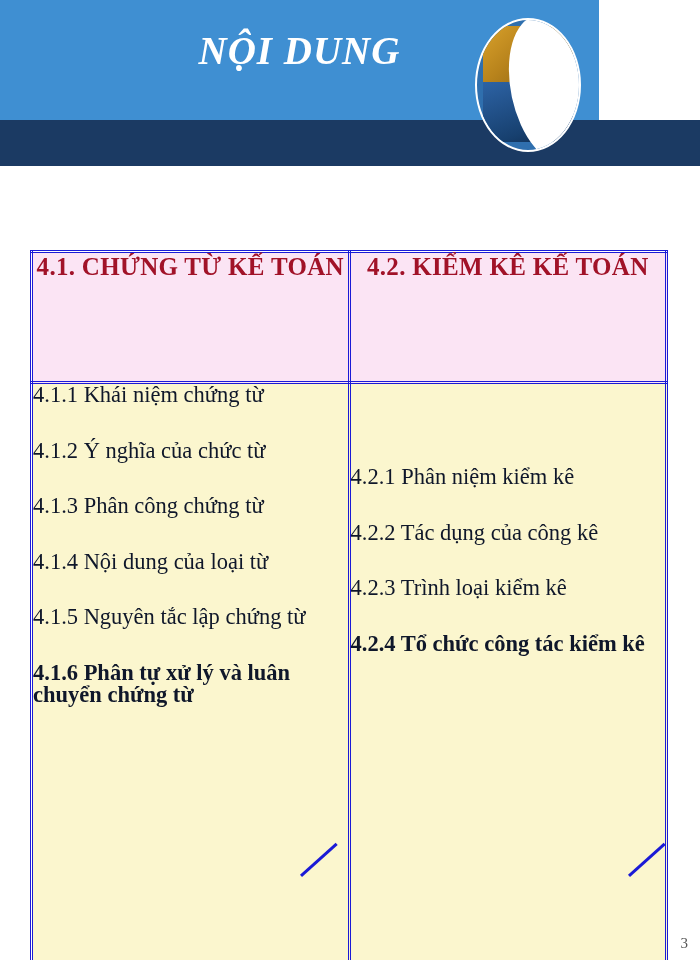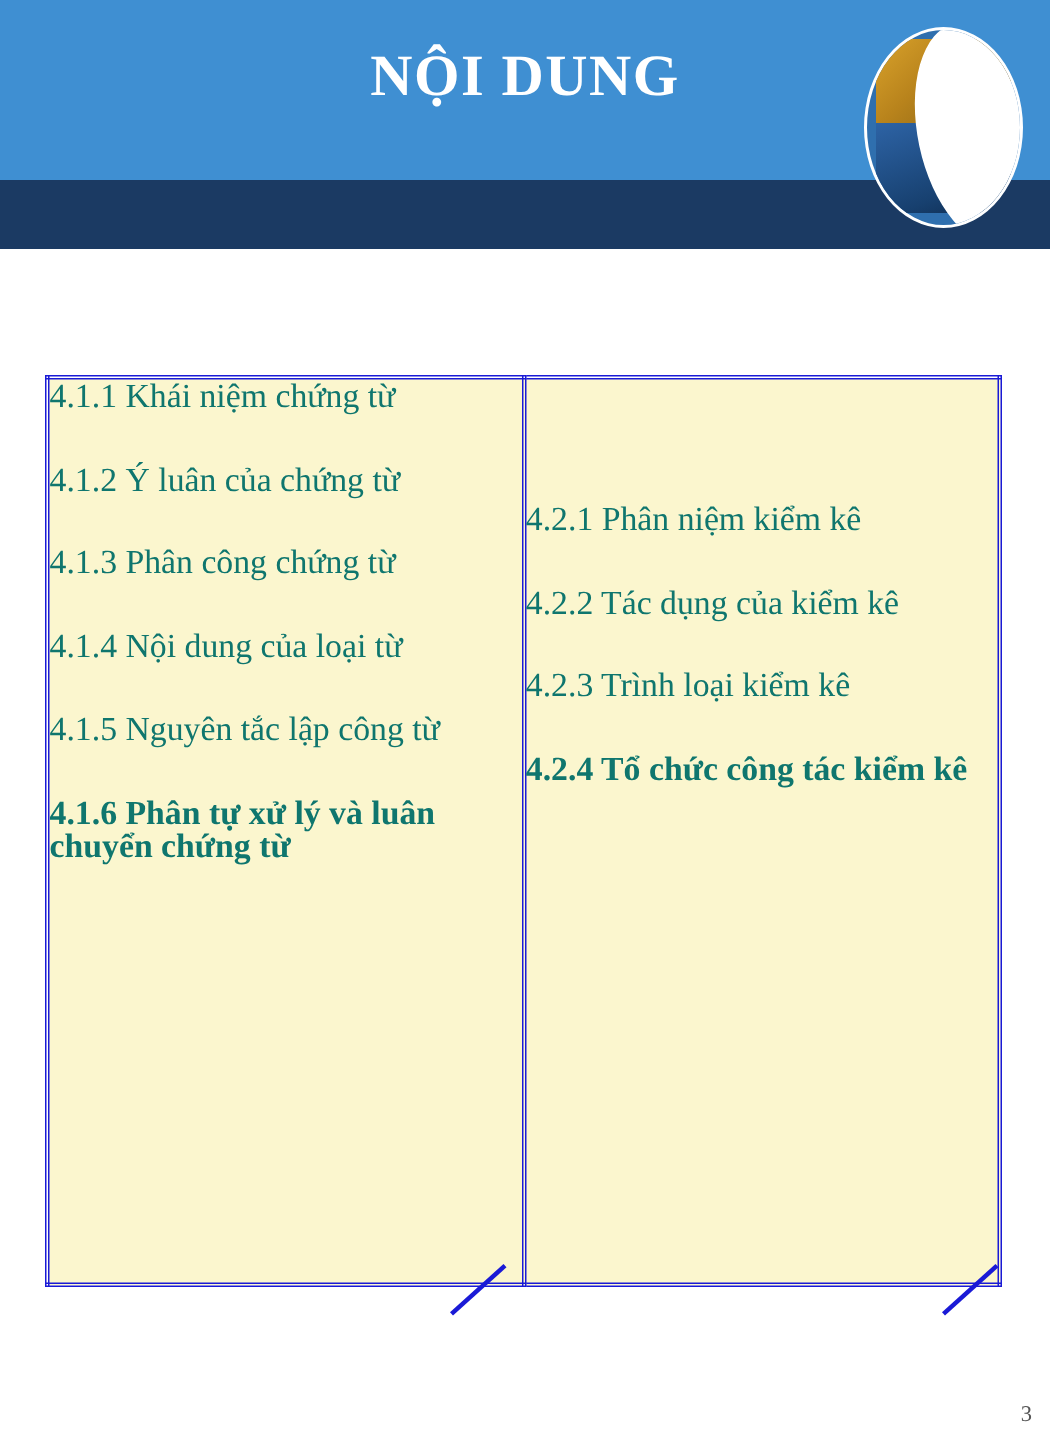--- a/index.html
+++ b/index.html
@@ -18,10 +18,11 @@
   
   .header {
     position: relative;
-    width: 700px;
+    width: 599px;
     height: 120px;
     background: #3f8fd2;
     overflow: visible;
+    font-style: italic;
   }
   .header-title {
     position: absolute;

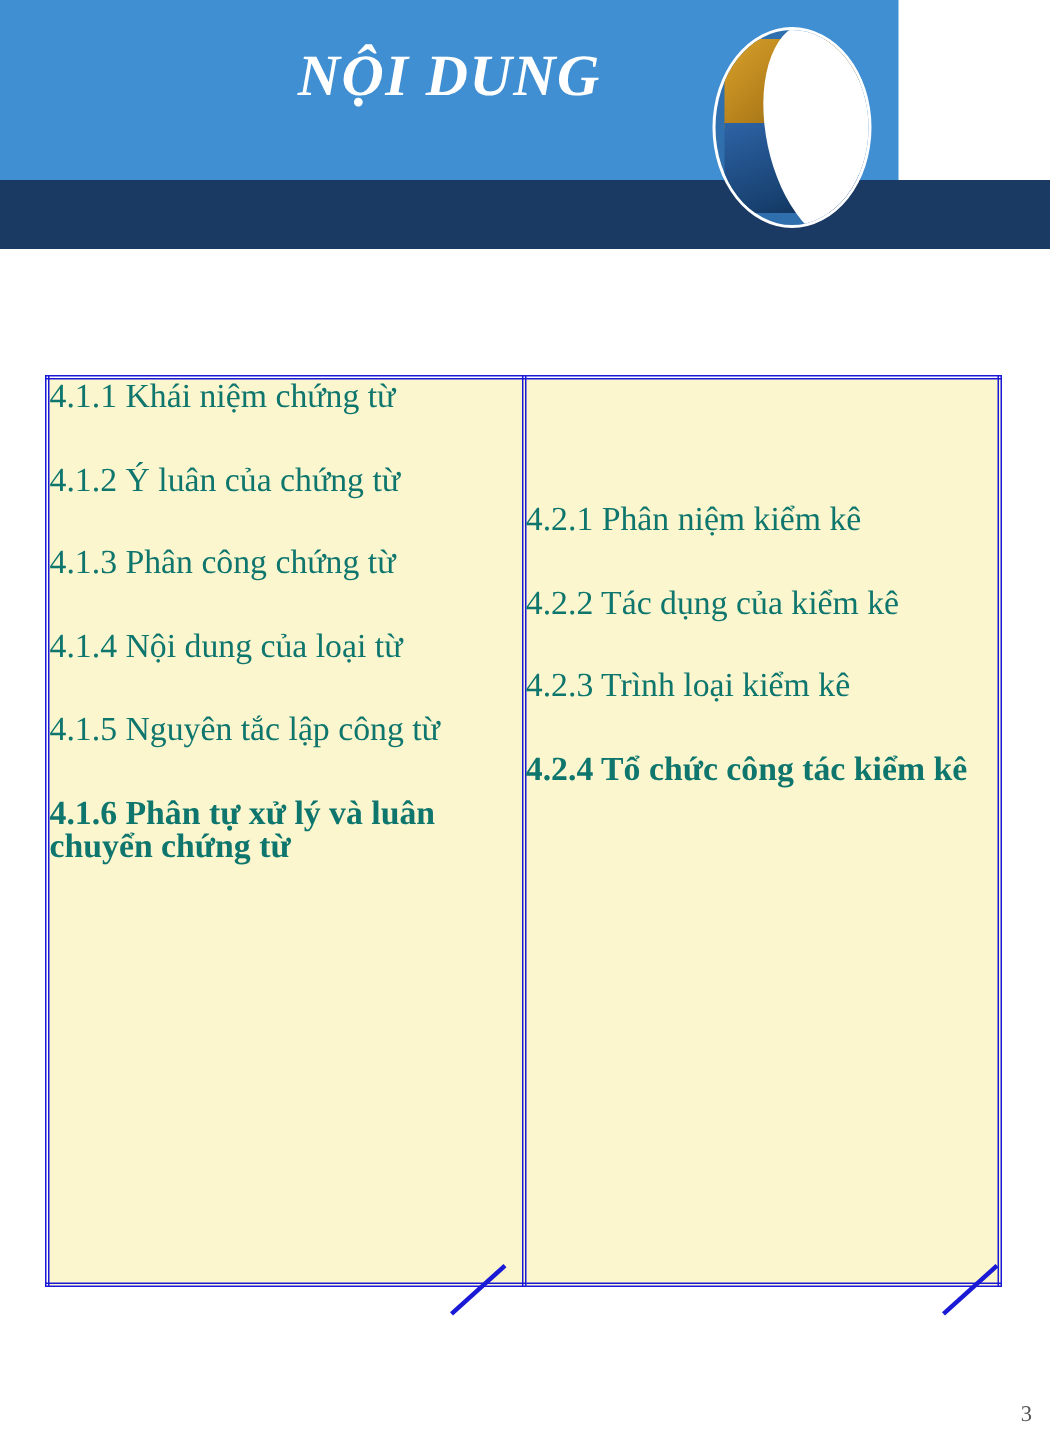--- a/index.html
+++ b/index.html
@@ -200,6 +200,14 @@
 <div class="table-wrap">
   <table class="tbl">
     <tbody>
+        <tr>
+      <td class="head-cell">
+        <span class="txt">4.1. CHỨNG TỪ KẾ TOÁN</span>
+      </td>
+      <td class="head-cell">
+        <span class="txt">4.2. KIỂM KÊ KẾ TOÁN</span>
+      </td>
+    </tr>
     <tr>
       <td class="body-cell">
         <div class="item">4.1.1 Khái niệm chứng từ</div>

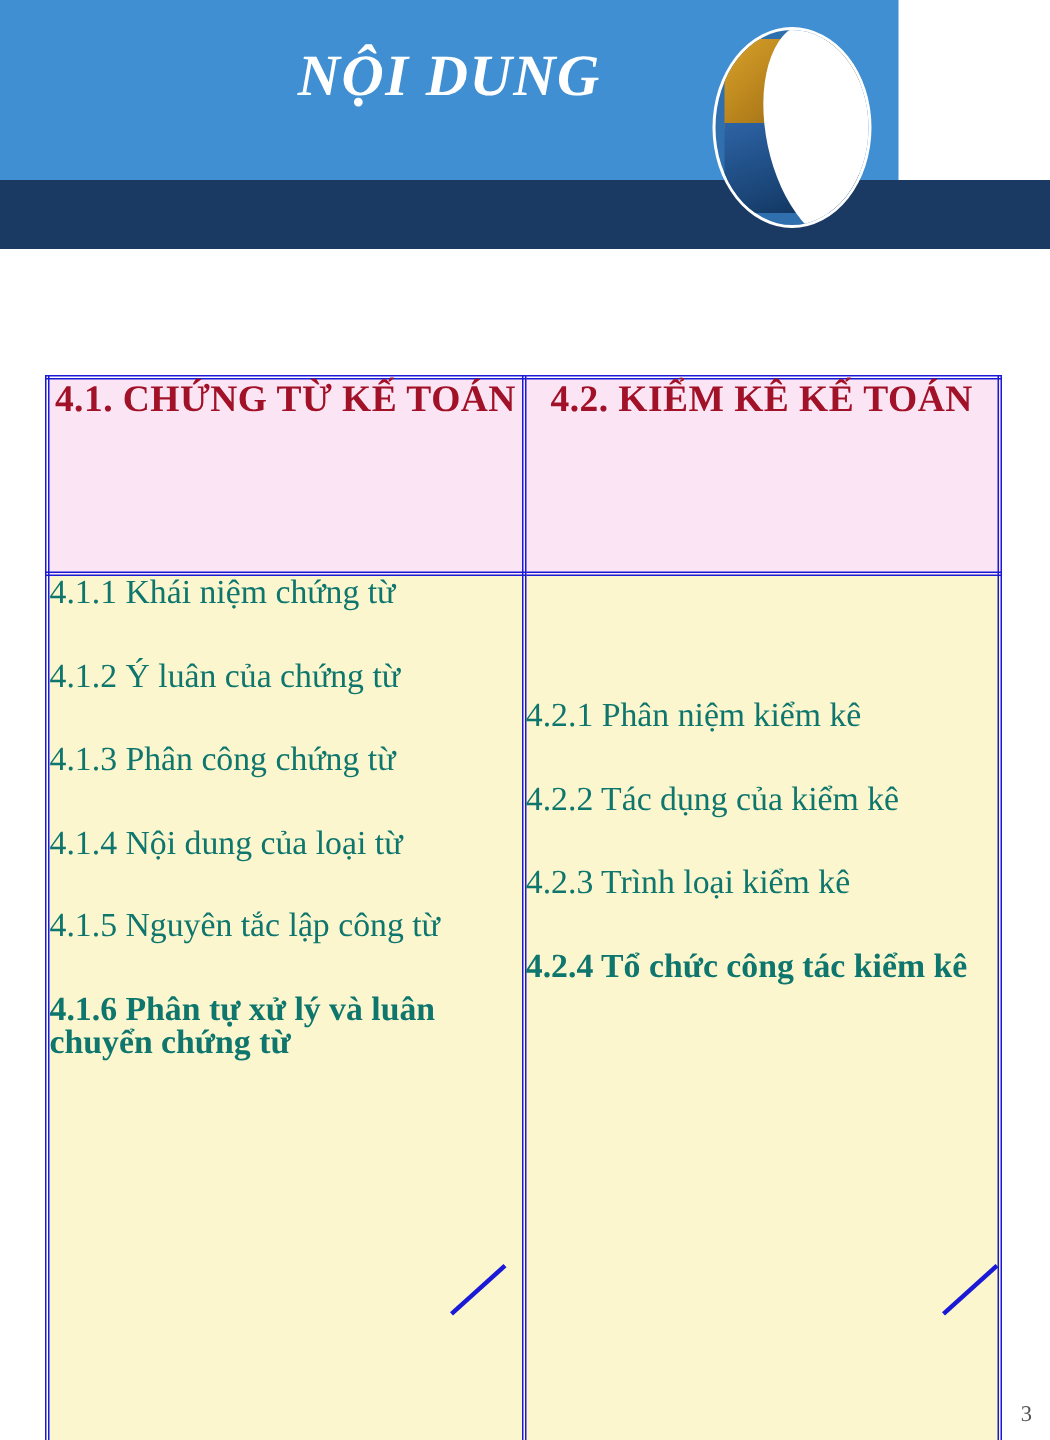--- a/index.html
+++ b/index.html
@@ -143,7 +143,7 @@
     padding-top: 82px;
   }
   .item {
-    color: #0f766e;
+    color: #0f172a;
     font-size: 22.5px;
     line-height: 1.0;
     margin-bottom: 33px;

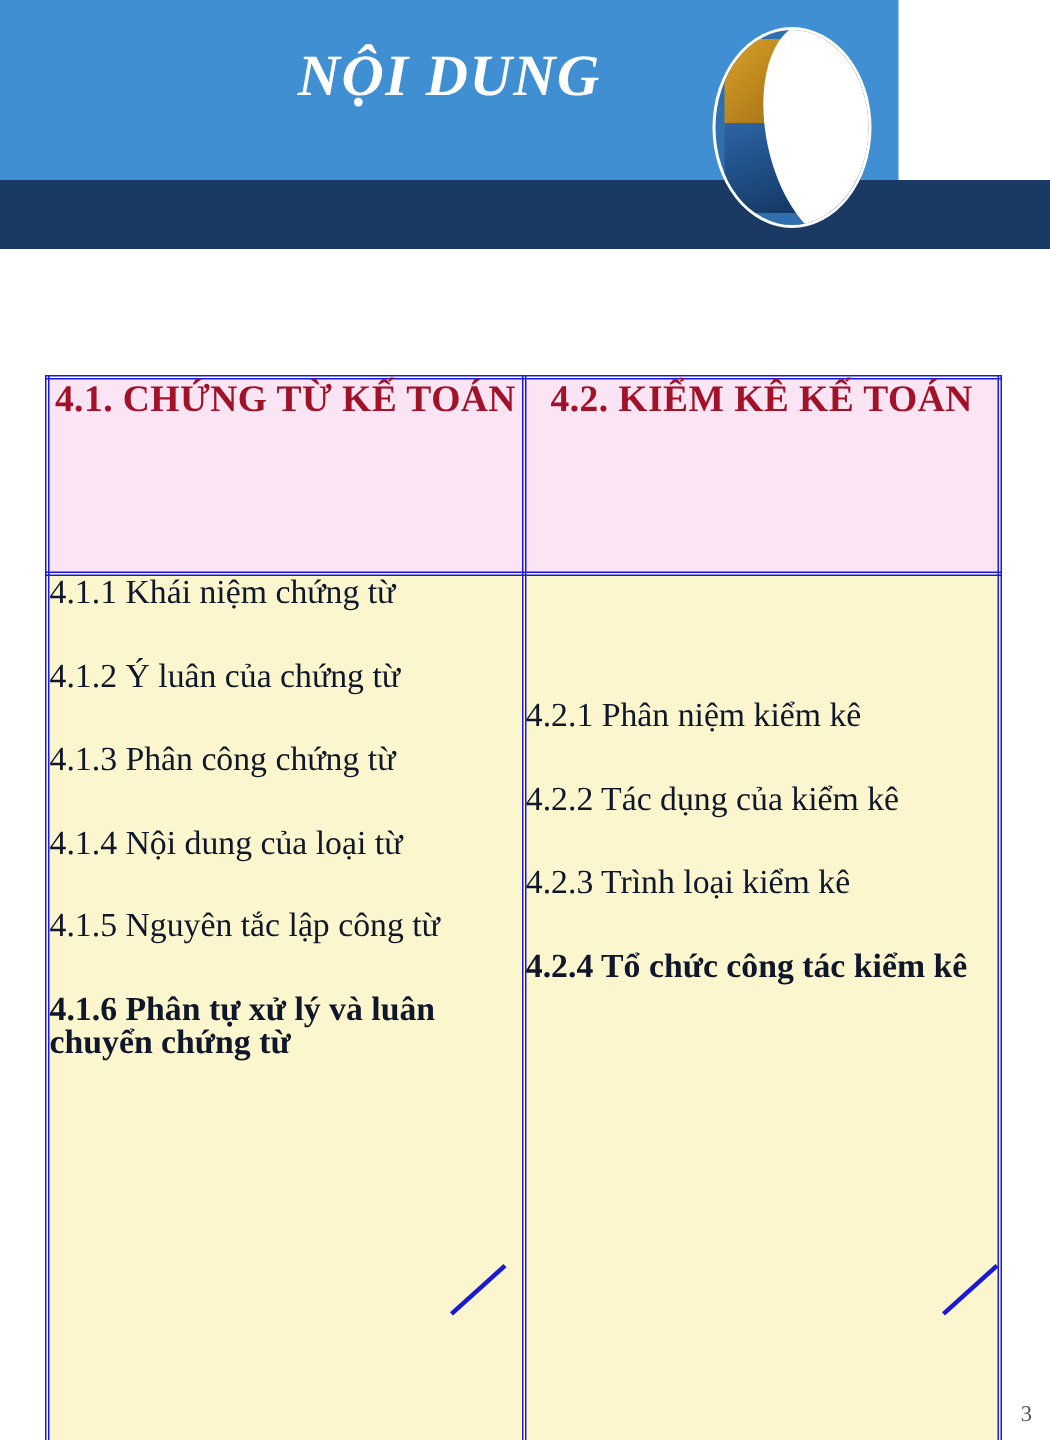--- a/index.html
+++ b/index.html
@@ -211,7 +211,7 @@
     <tr>
       <td class="body-cell">
         <div class="item">4.1.1 Khái niệm chứng từ</div>
-        <div class="item">4.1.2 Ý luân của chứng từ</div>
+        <div class="item">4.1.2 Ý nghĩa của chức từ</div>
         <div class="item">4.1.3 Phân công chứng từ</div>
         <div class="item">4.1.4 Nội dung của loại từ</div>
         <div class="item">4.1.5 Nguyên tắc lập công từ</div>

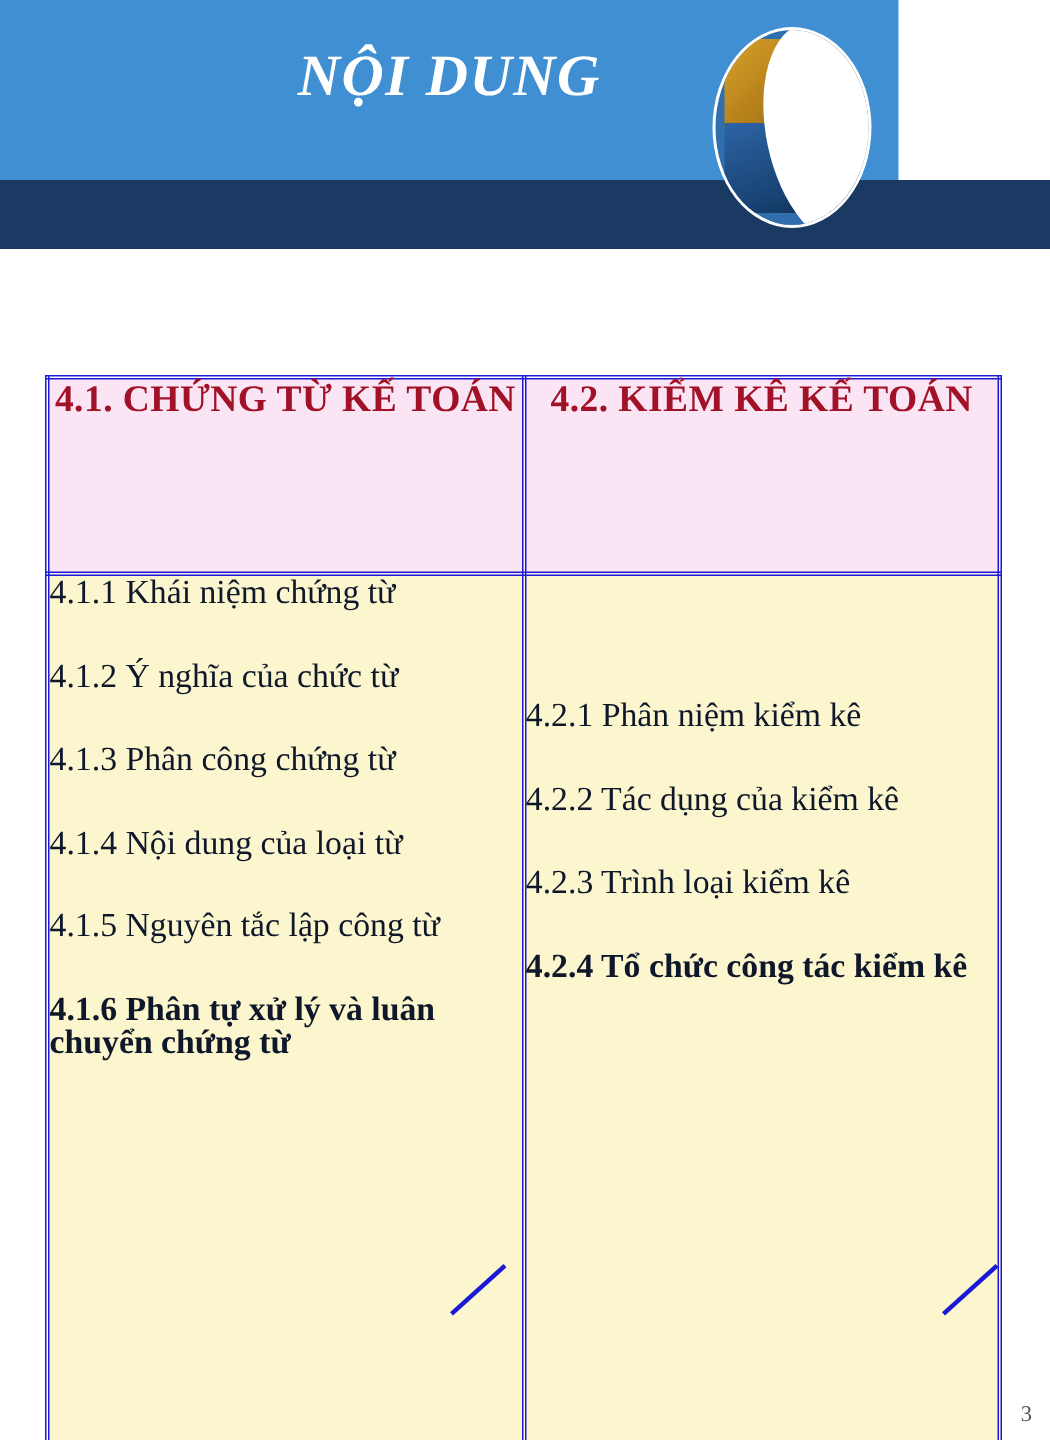--- a/index.html
+++ b/index.html
@@ -220,7 +220,7 @@
       </td>
       <td class="body-cell right">
         <div class="item">4.2.1 Phân niệm kiểm kê</div>
-        <div class="item">4.2.2 Tác dụng của kiểm kê</div>
+        <div class="item">4.2.2 Tác dụng của công kê</div>
         <div class="item">4.2.3 Trình loại kiểm kê</div>
         <div class="item last">4.2.4 Tổ chức công tác kiểm kê</div>
       </td>

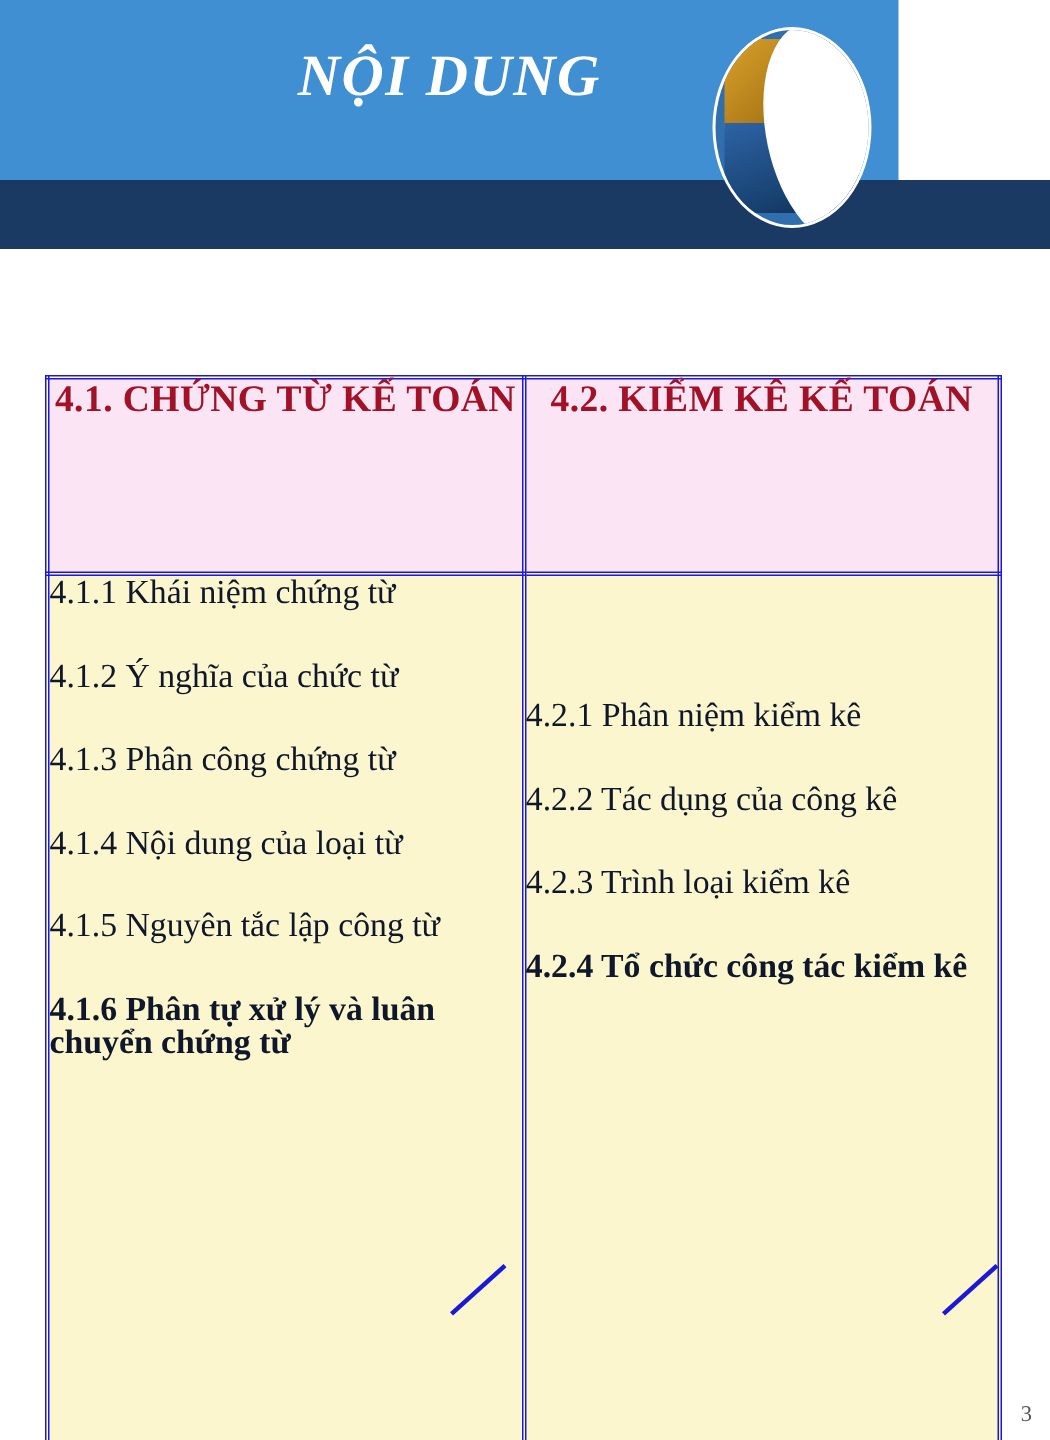--- a/index.html
+++ b/index.html
@@ -214,7 +214,7 @@
         <div class="item">4.1.2 Ý nghĩa của chức từ</div>
         <div class="item">4.1.3 Phân công chứng từ</div>
         <div class="item">4.1.4 Nội dung của loại từ</div>
-        <div class="item">4.1.5 Nguyên tắc lập công từ</div>
+        <div class="item">4.1.5 Nguyên tắc lập chứng từ</div>
         <div class="item last">4.1.6 Phân tự xử lý và luân
 chuyển chứng từ</div>
       </td>

